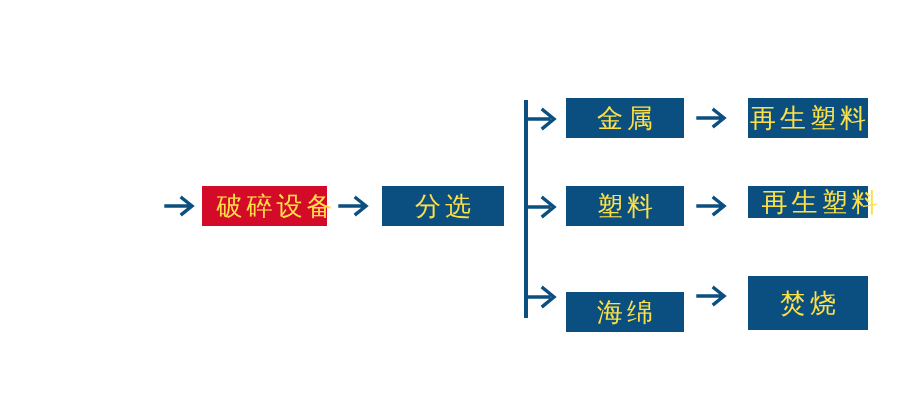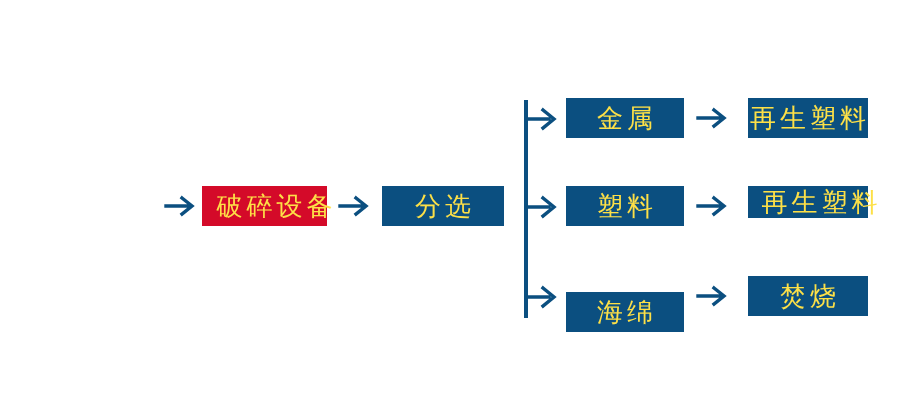--- a/index.html
+++ b/index.html
@@ -129,7 +129,7 @@
     </svg>
   </div>
 
-  <div class="node blue" style="left:748px; top:276px; width:120px; height:40px;">焚烧</div>
+  <div class="node blue" style="left:748px; top:276px; width:120px; height:54px;">焚烧</div>
 
 </div>
 

